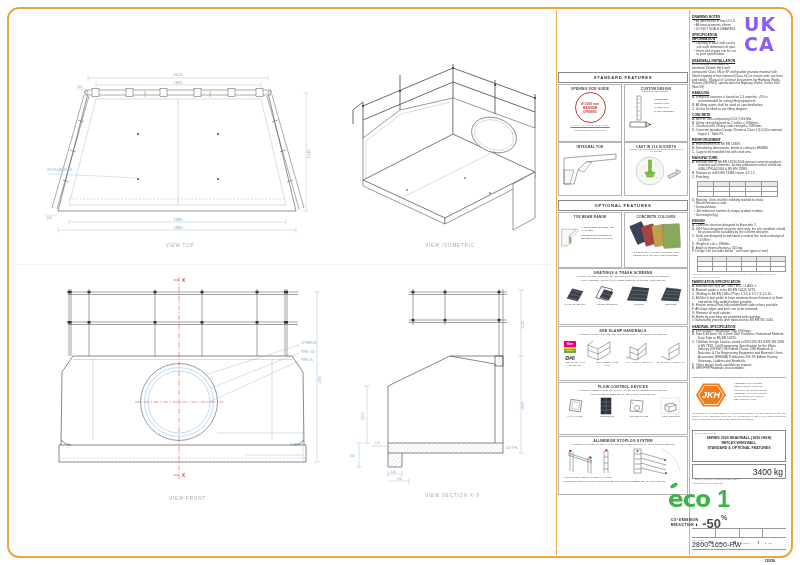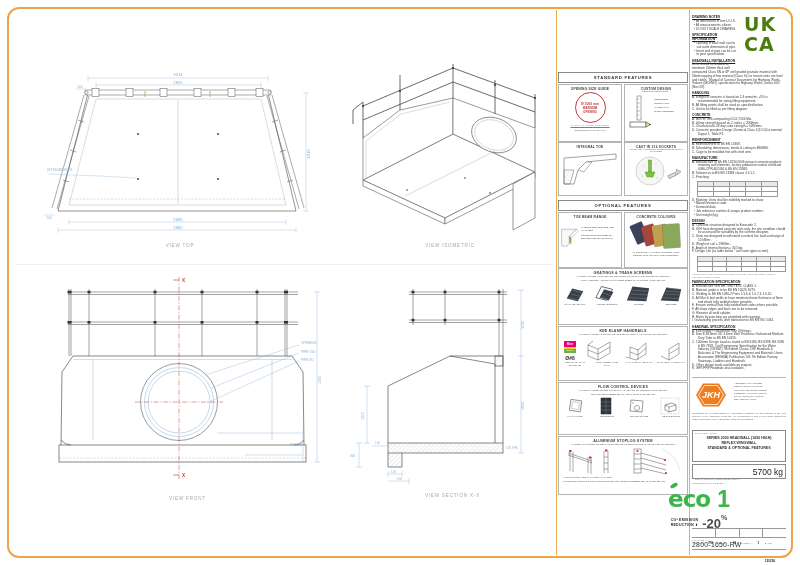--- a/index.html
+++ b/index.html
@@ -37,7 +37,7 @@
   .metacell{flex:1;border-right:.5px solid #999;padding:.5px 1.5px;}
   .metacell:last-child{border-right:none;}
   .metaval{font-size:3px;color:#222;font-weight:bold;}
-  .ukca{position:absolute;font-weight:800;color:#4d7c0f;font-size:19px;line-height:20px;letter-spacing:1px;font-family:"DejaVu Sans",sans-serif;}
+  .ukca{position:absolute;font-weight:800;color:#8b5cf6;font-size:19px;line-height:20px;letter-spacing:1px;font-family:"DejaVu Sans",sans-serif;}
   .eco-word{color:#3bb54a;font-weight:bold;font-size:23px;letter-spacing:-1px;font-family:"DejaVu Sans",sans-serif;}
   .eco-one{color:#3bb54a;font-weight:bold;font-size:23px;margin-left:7px;}
   .eco-small{font-size:3.6px;color:#2f2f2f;font-weight:bold;line-height:1.3;letter-spacing:.2px;}

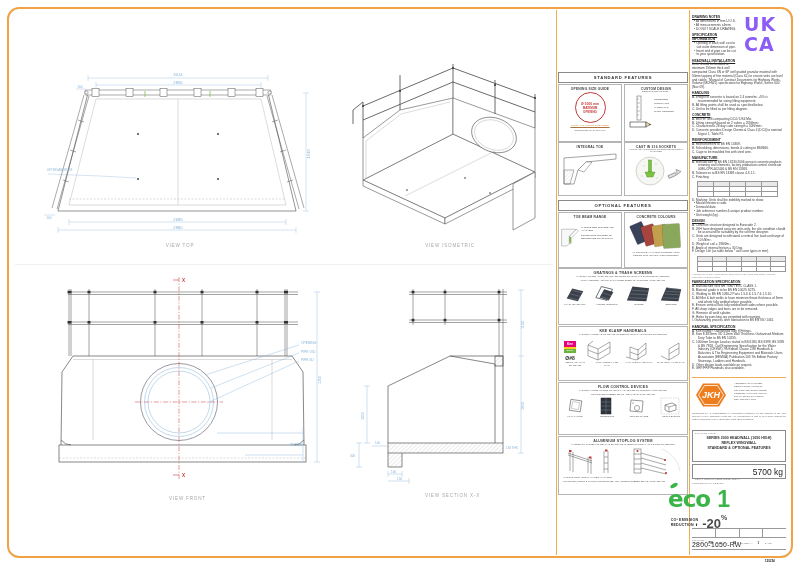--- a/index.html
+++ b/index.html
@@ -749,7 +749,7 @@
 
   <div class="tb-box" style="left:692px;top:464px;width:94px;height:15px;box-sizing:border-box;padding:1px 2px;">
     <span class="tb-label">TOTAL WEIGHT (ONE PIECE ONLY):</span>
-    <span style="float:right;font-size:8.5px;color:#222;margin-top:1px;">5700 kg</span>
+    <span style="float:right;font-size:8.5px;color:#222;margin-top:1px;">3400 kg</span>
   </div>
 
   <div class="abs tb-label" style="left:692px;top:482px;">CONCRETE MIX DESIGN:</div>

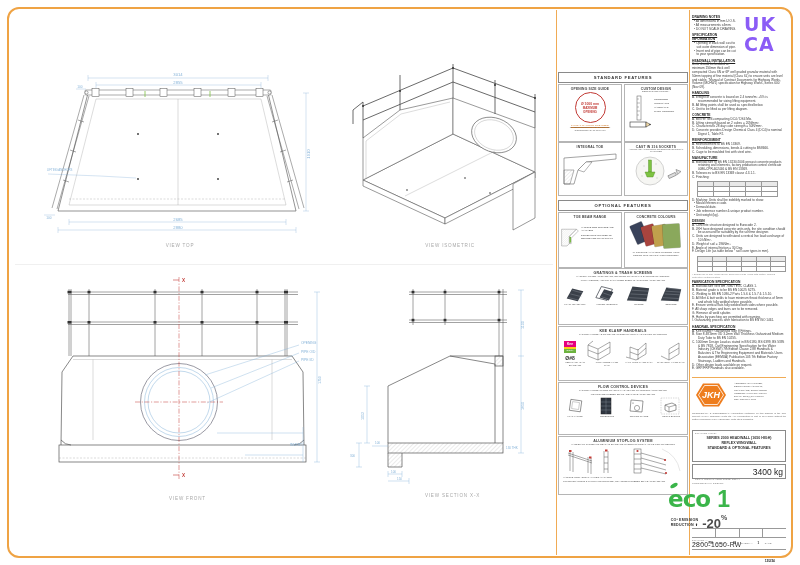--- a/index.html
+++ b/index.html
@@ -766,7 +766,7 @@
         <div class="eco-small">CO² EMISSION</div>
         <div class="eco-small">REDUCTION ⬆</div>
       </div>
-      <div><span class="eco-pct">-20</span><span style="font-size:7px;color:#4c4c4c;font-weight:bold;vertical-align:top;">%</span></div>
+      <div><span class="eco-pct">-50</span><span style="font-size:7px;color:#4c4c4c;font-weight:bold;vertical-align:top;">%</span></div>
     </div>
   </div>
 

